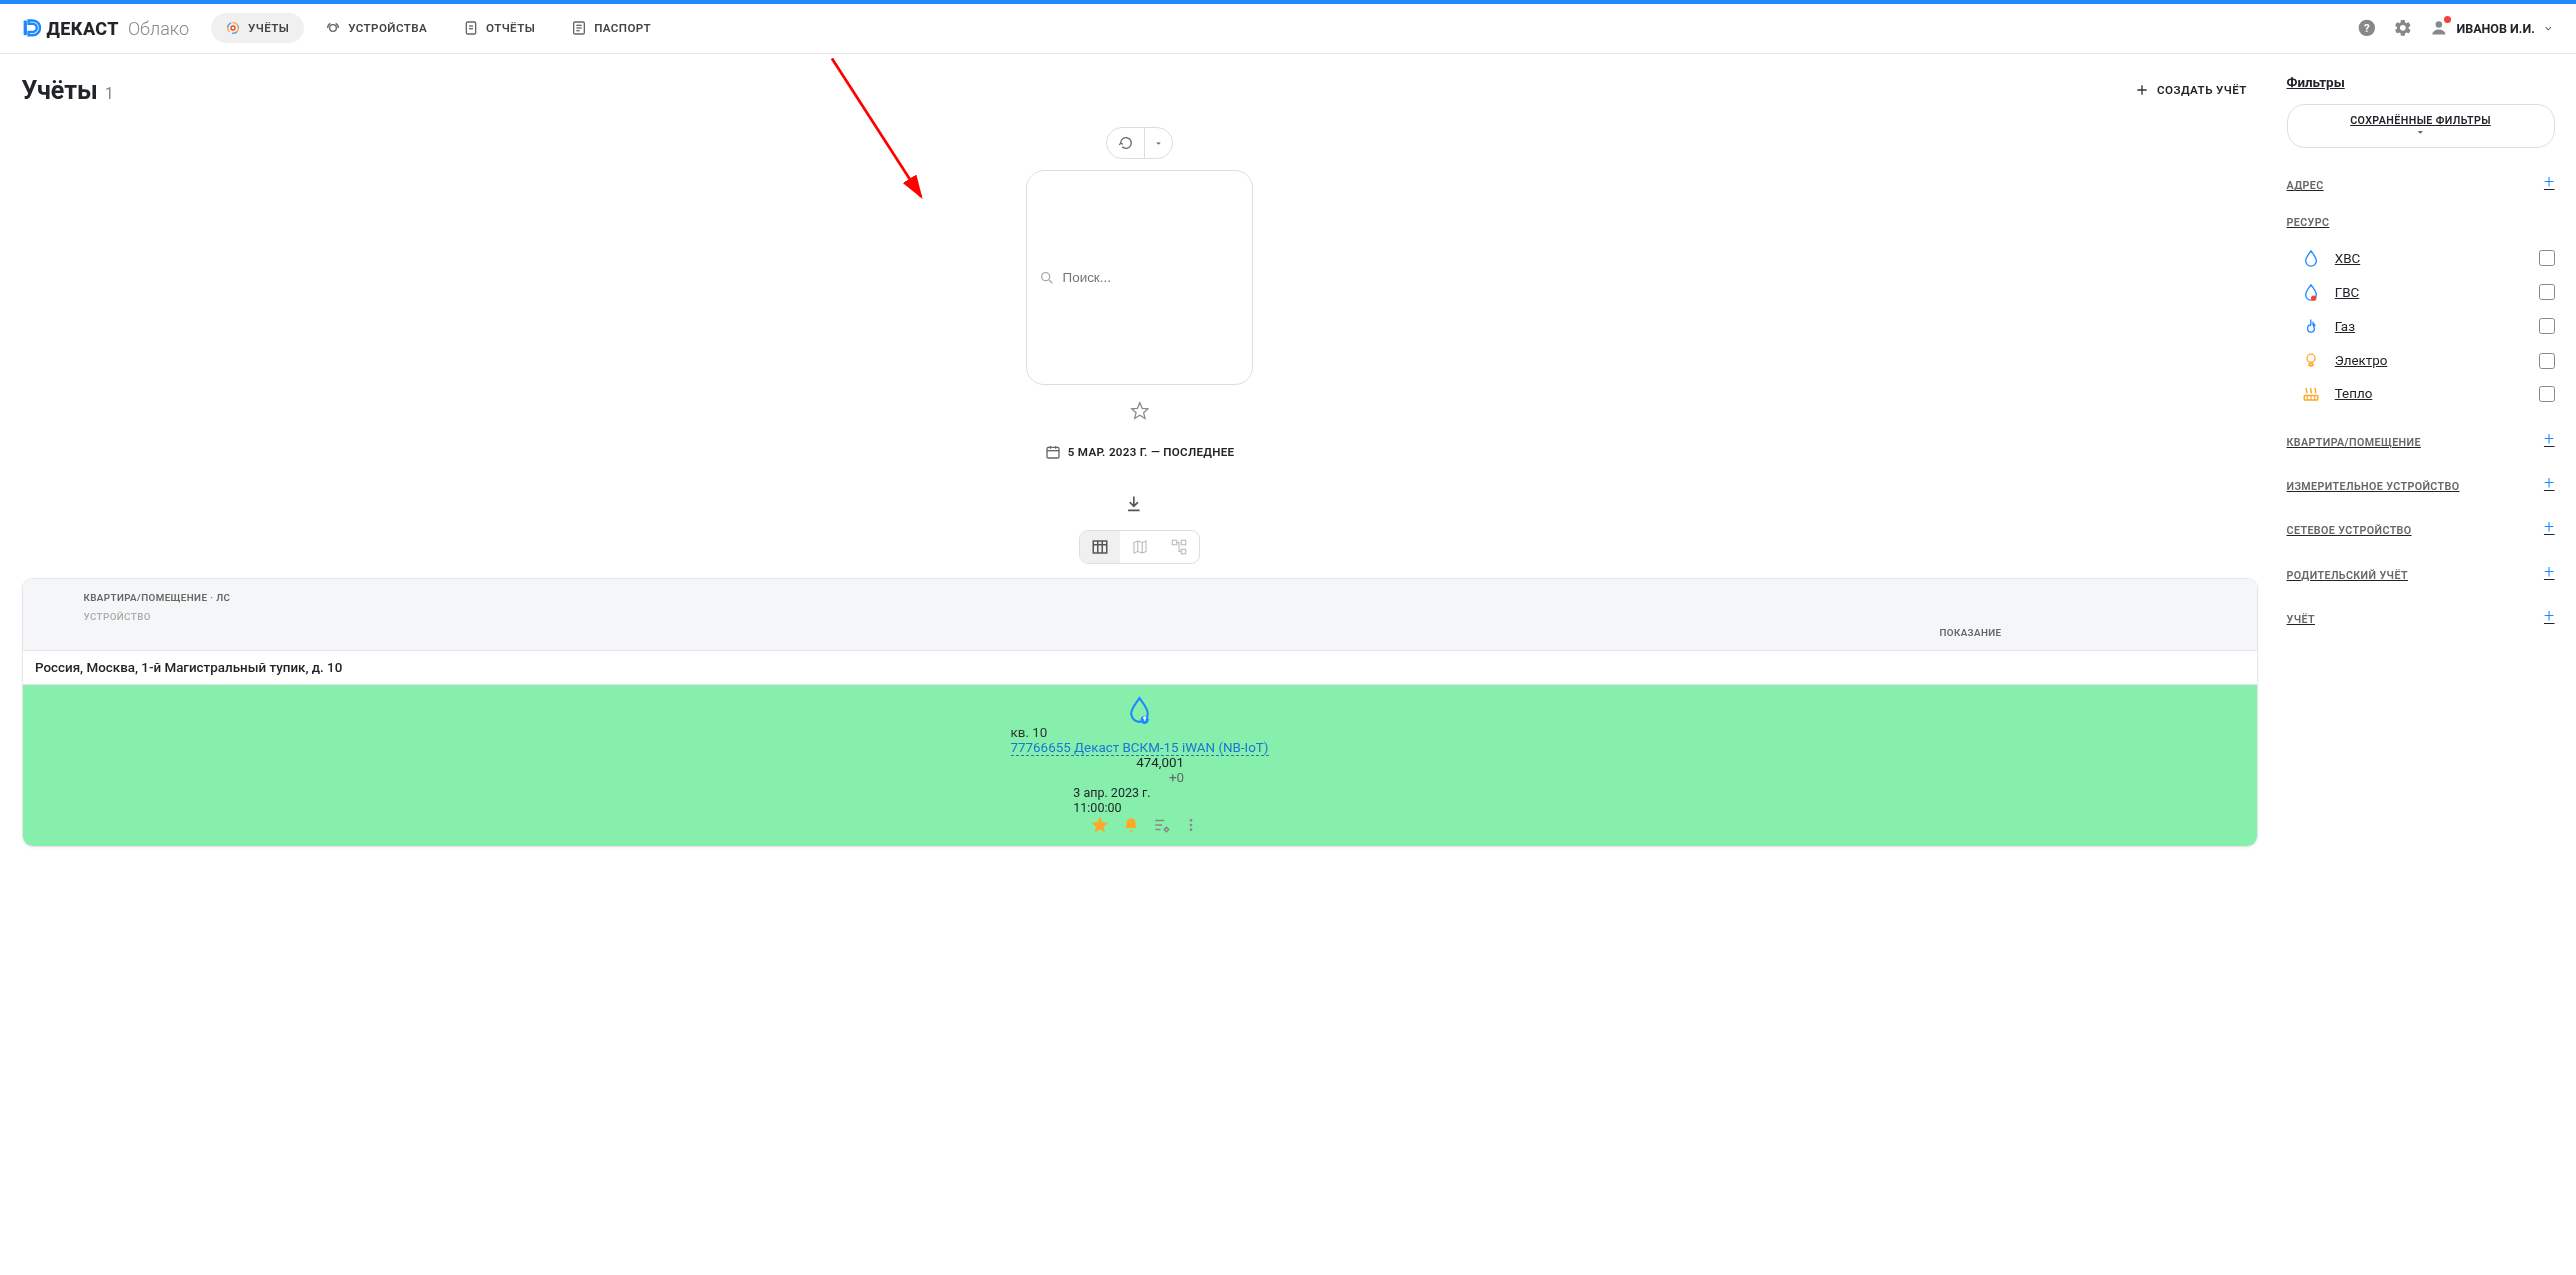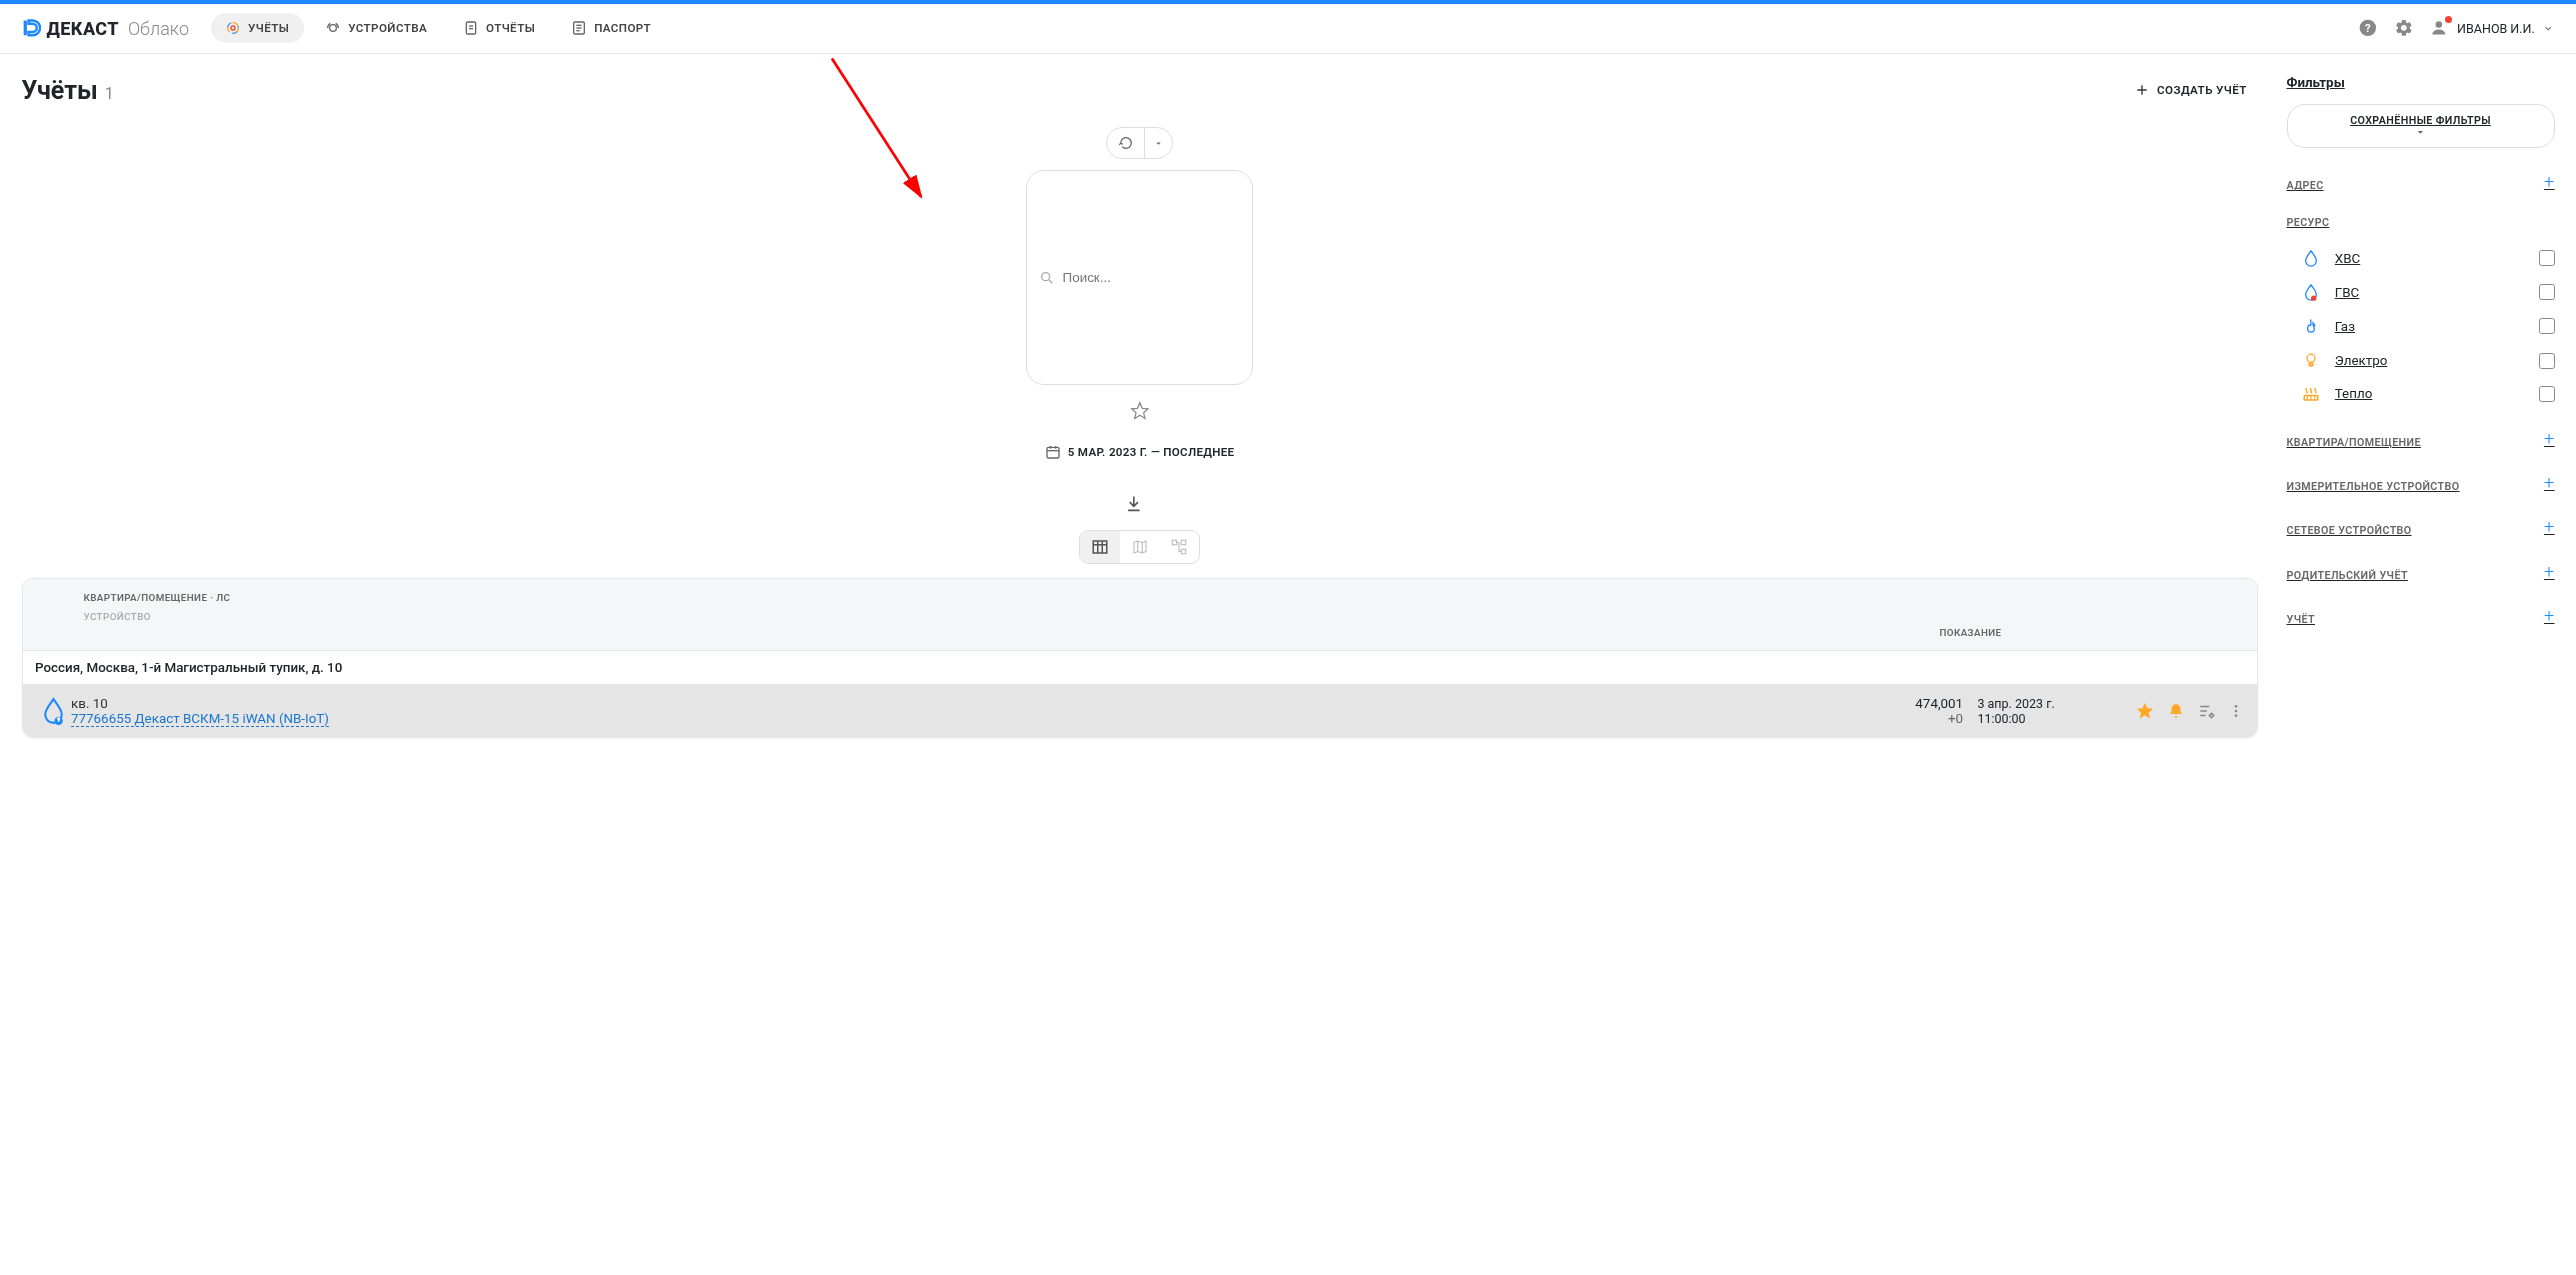--- a/index.html
+++ b/index.html
@@ -30,7 +30,7 @@
 .header-right { display: flex; align-items: center; gap: 14.3px; }
 .icon-btn { width: 21.5px; height: 21.5px; display: flex; align-items: center; justify-content: center; cursor: pointer; color: #666; position: relative; }
 .user-menu { display: flex; align-items: center; gap: 7.2px; cursor: pointer; }
-.user-name { font-weight: 400; font-size: 12.5px; }
+.user-name { font-weight: 700; font-size: 12.5px; }
 .red-dot { position: absolute; top: -1.8px; right: -1.8px; width: 7.2px; height: 7.2px; background: #f44336; border-radius: 50%; }
 
 .content { display: flex; padding: 21.5px 21.5px; gap: 29px; }

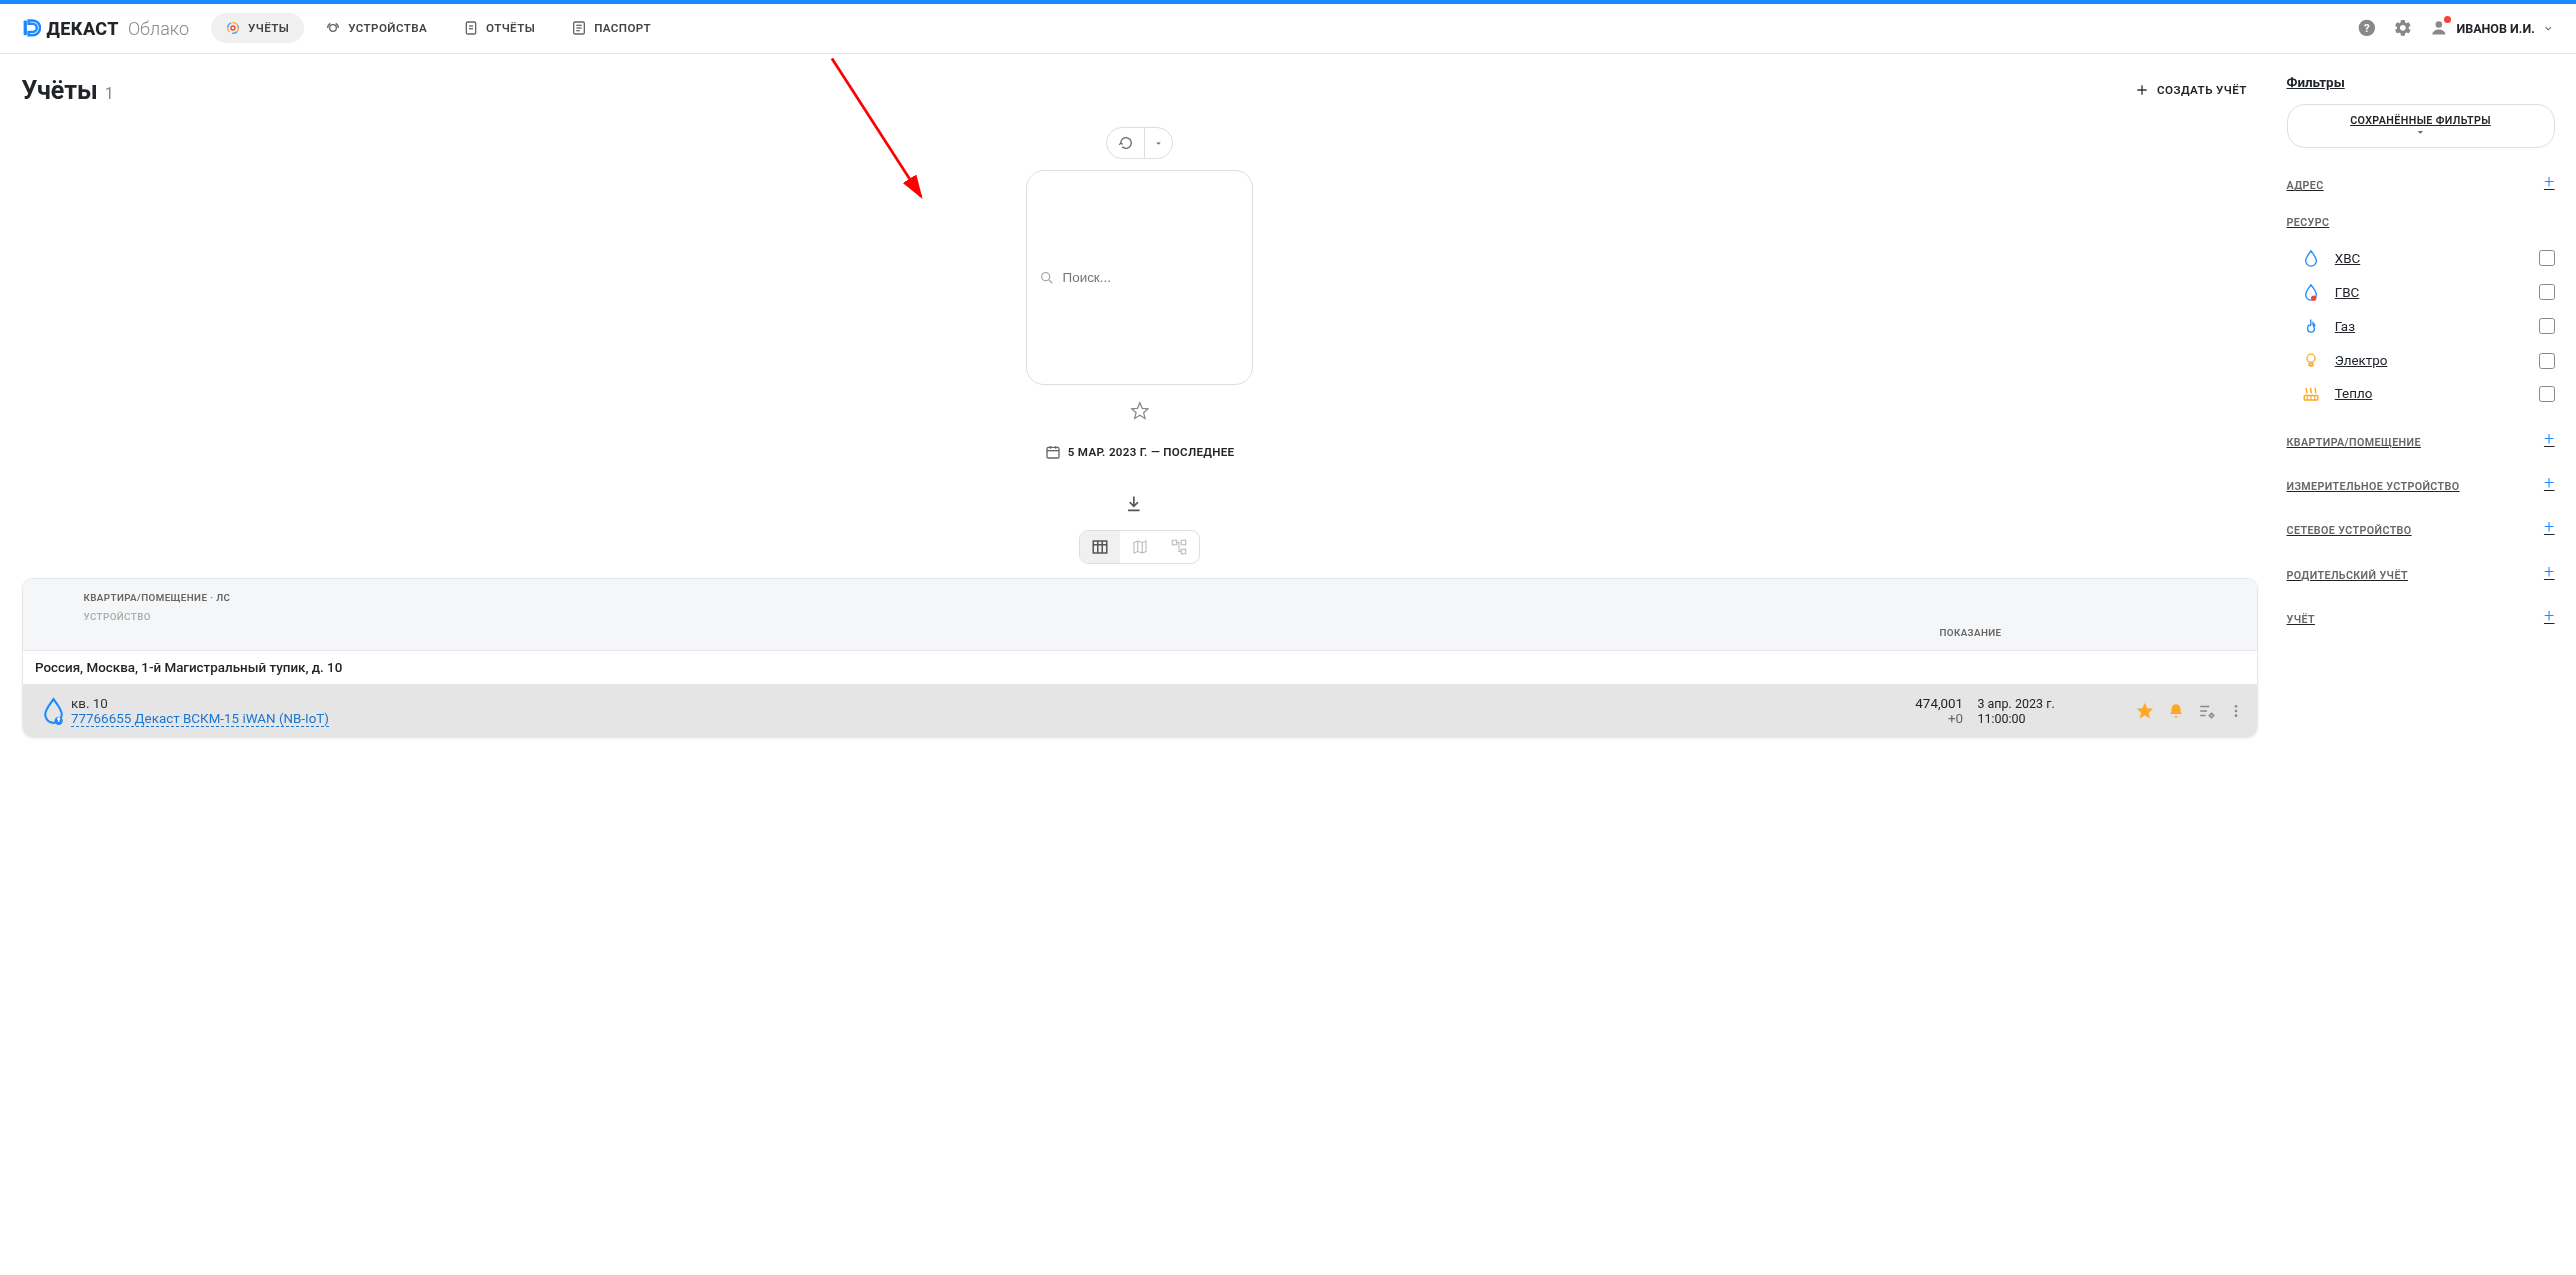--- a/index.html
+++ b/index.html
@@ -62,7 +62,7 @@
 .th-right { width: 250px; text-align: center; margin-top: 35px; }
 .sub-th { font-size: 9.8px; color: #aaa; font-weight: 500; margin-top: 8px; }
 .group-row { padding: 9px 12.5px; font-size: 13.4px; font-weight: 500; background: #fff; border-top: 0.9px solid #e5e7eb; }
-.data-row { display: flex; align-items: center; padding: 10.7px 12.5px; border-top: 0.9px solid #e5e7eb; background: #e5e5e5; }
+.data-row { display: flex; align-items: center; padding: 10.7px 12.5px; border-top: 0.9px solid #e5e7eb; background: #86efac; flex-direction: column; }
 .row-icon { width: 36px; display: flex; align-items: center; justify-content: center; }
 .row-main { flex: 1; min-width: 0; }
 .row-apt { font-size: 13.4px; color: #333; }

